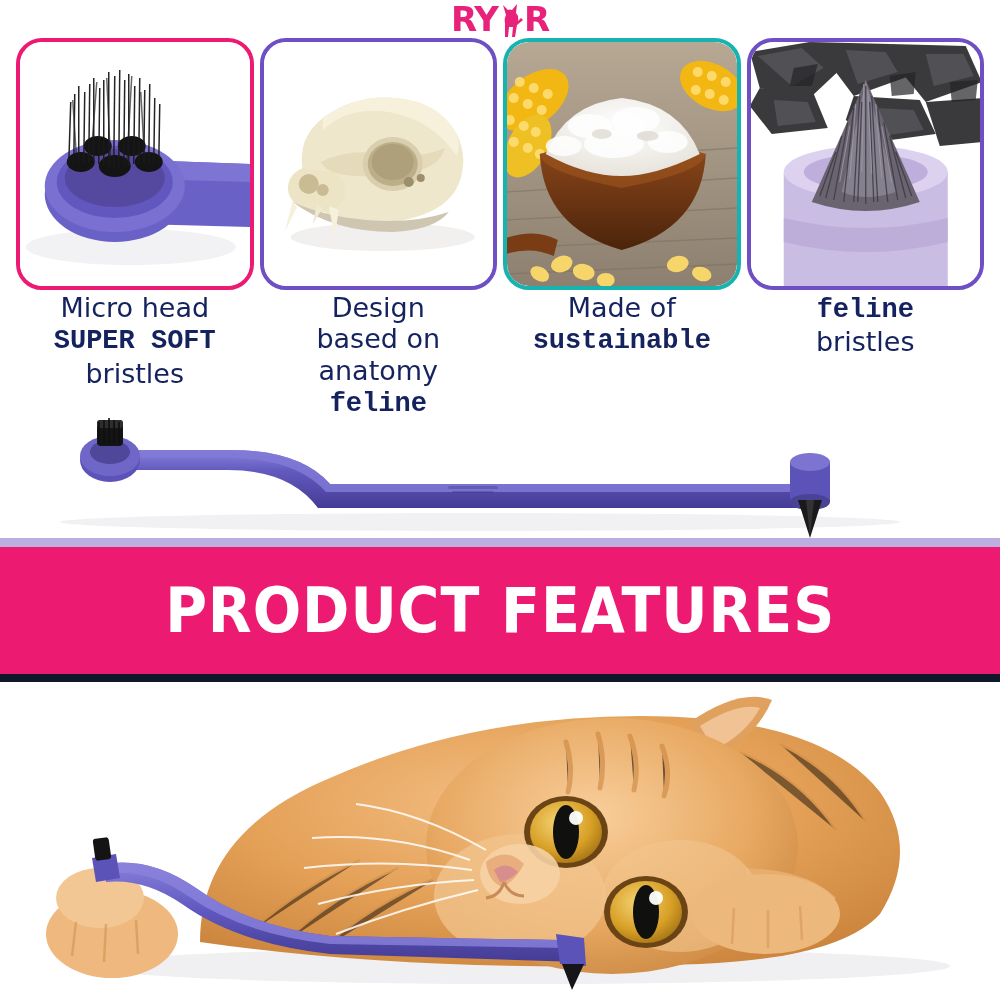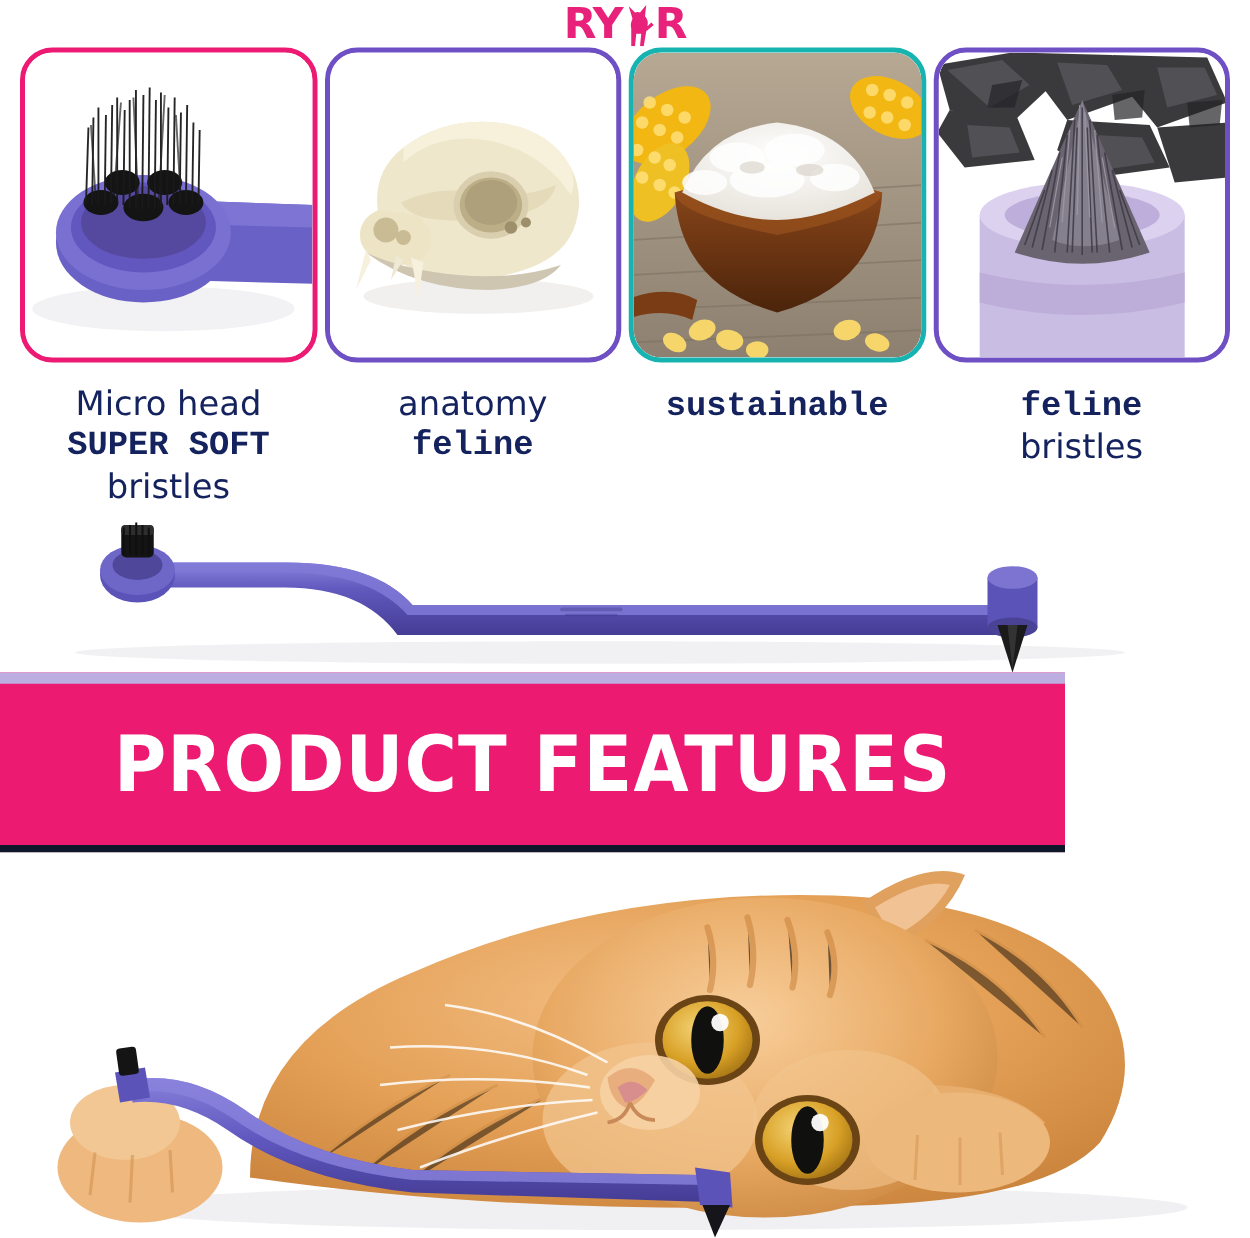--- a/index.html
+++ b/index.html
@@ -67,7 +67,7 @@
   .captions {
     display: flex;
     gap: 6px;
-    padding: 18px 16px 0 16px;
+    padding: 2px 16px 0 16px;
   }
   .caption {
     flex: 1 1 0;

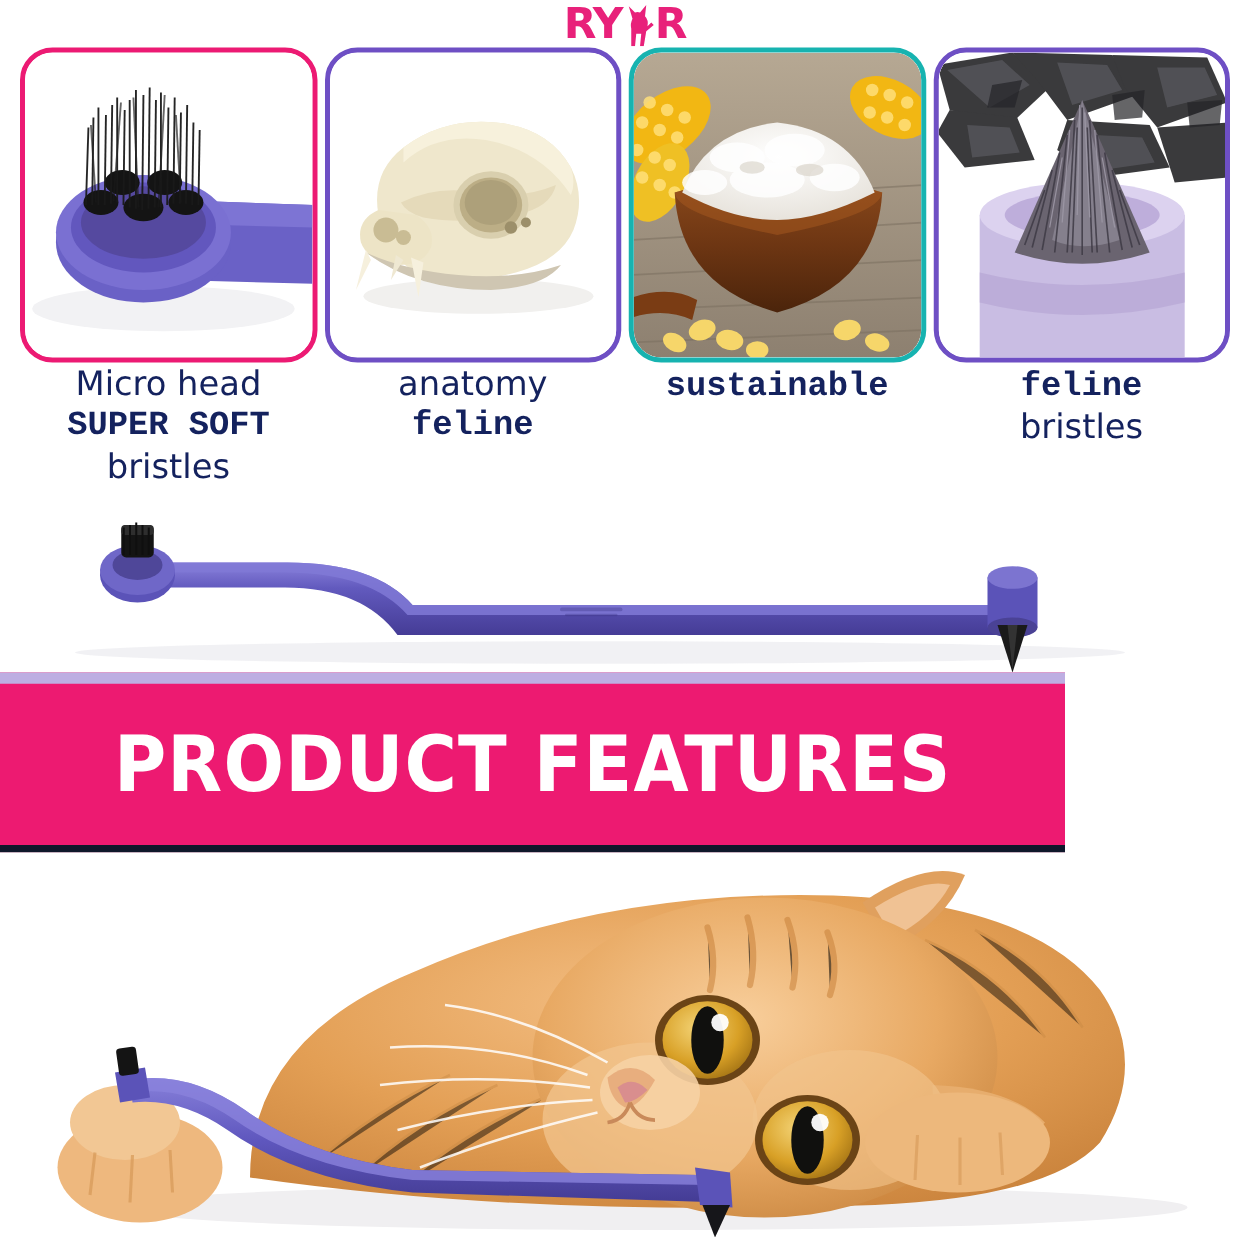--- a/index.html
+++ b/index.html
@@ -377,6 +377,7 @@
     <div>bristles</div>
   </div>
   <div class="caption">
+    <div>Design</div>
     <div>anatomy</div>
     <div><b>feline</b></div>
   </div>

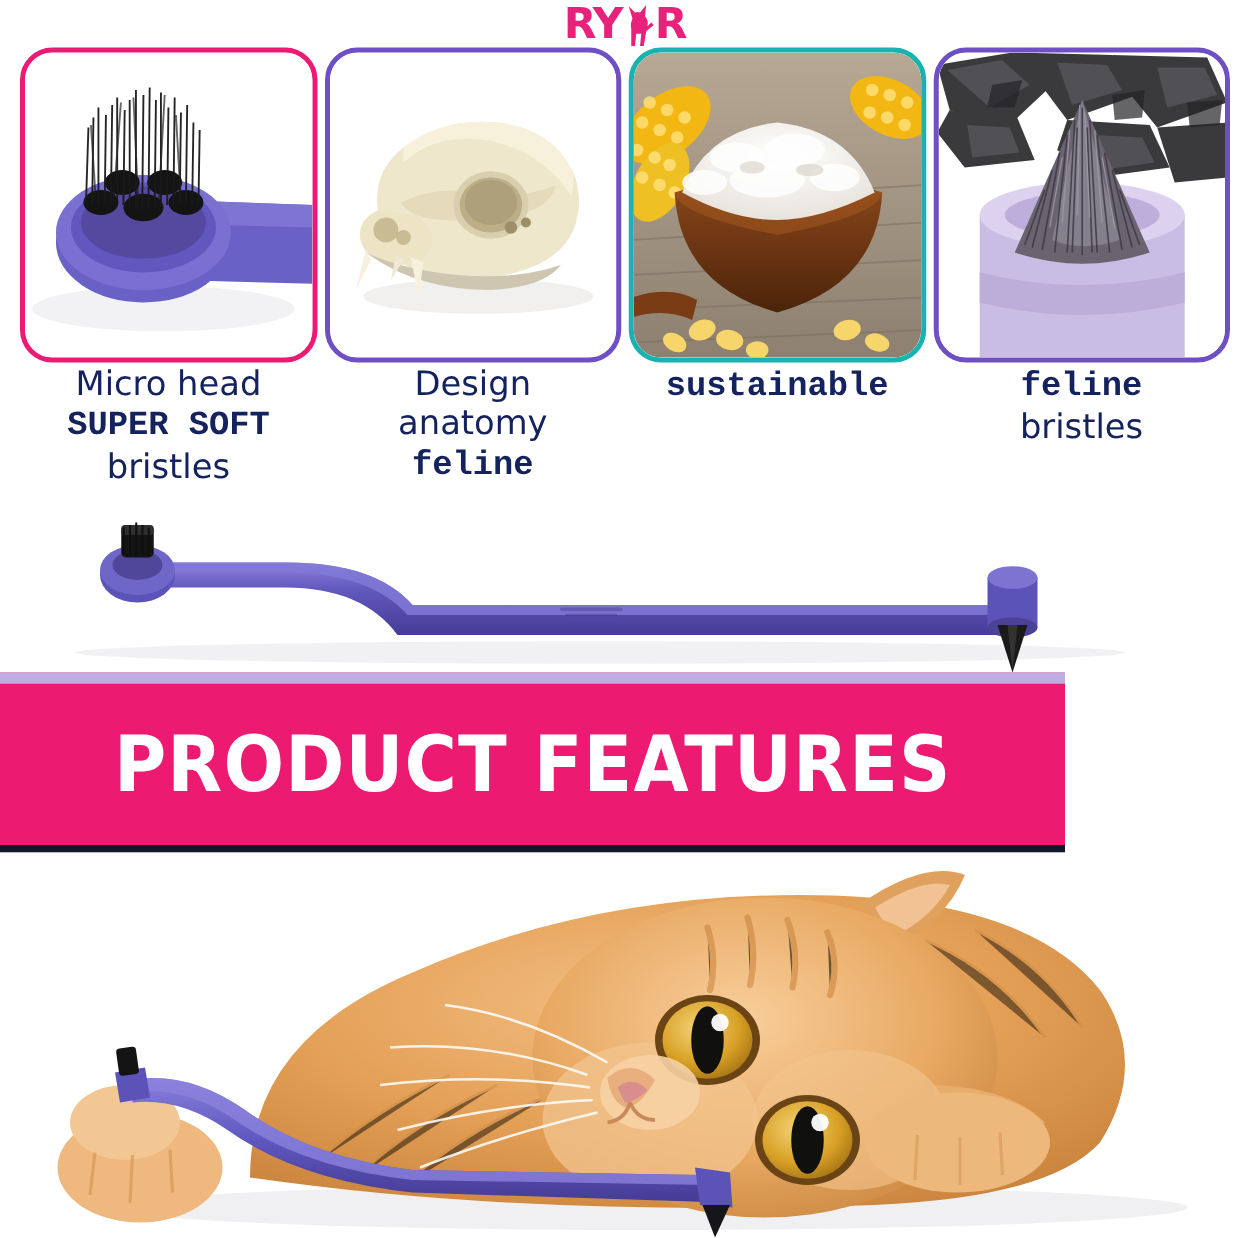--- a/index.html
+++ b/index.html
@@ -382,6 +382,7 @@
     <div><b>feline</b></div>
   </div>
   <div class="caption">
+    <div>Made of</div>
     <div><b>sustainable</b></div>
   </div>
   <div class="caption">

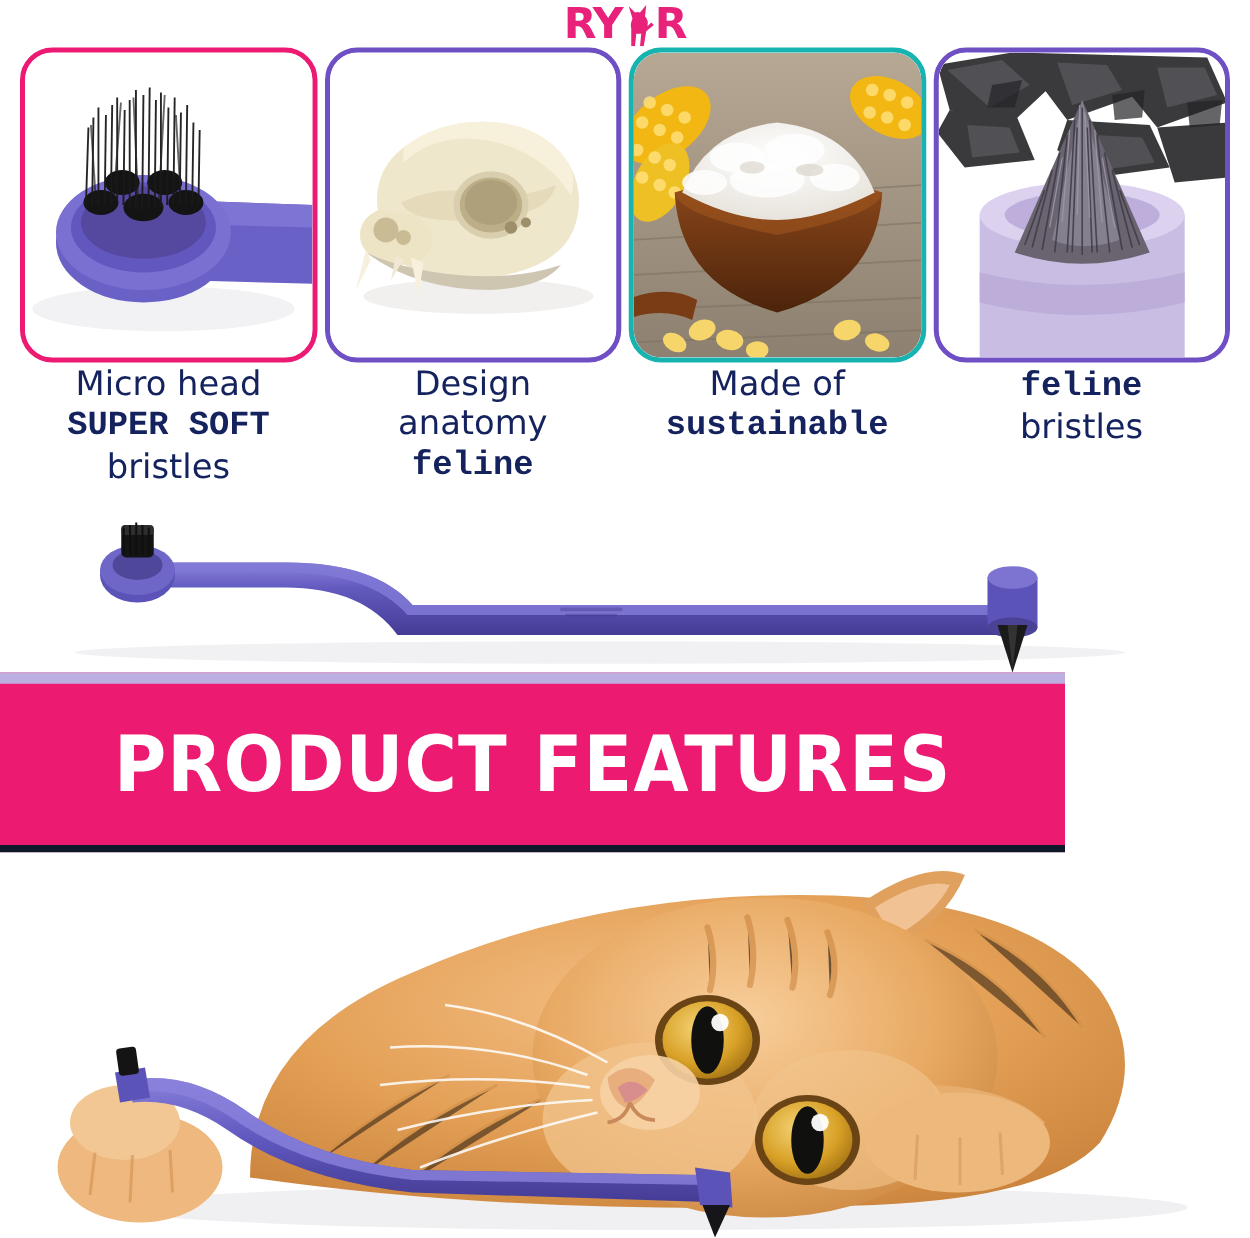--- a/index.html
+++ b/index.html
@@ -378,6 +378,7 @@
   </div>
   <div class="caption">
     <div>Design</div>
+    <div>based on</div>
     <div>anatomy</div>
     <div><b>feline</b></div>
   </div>

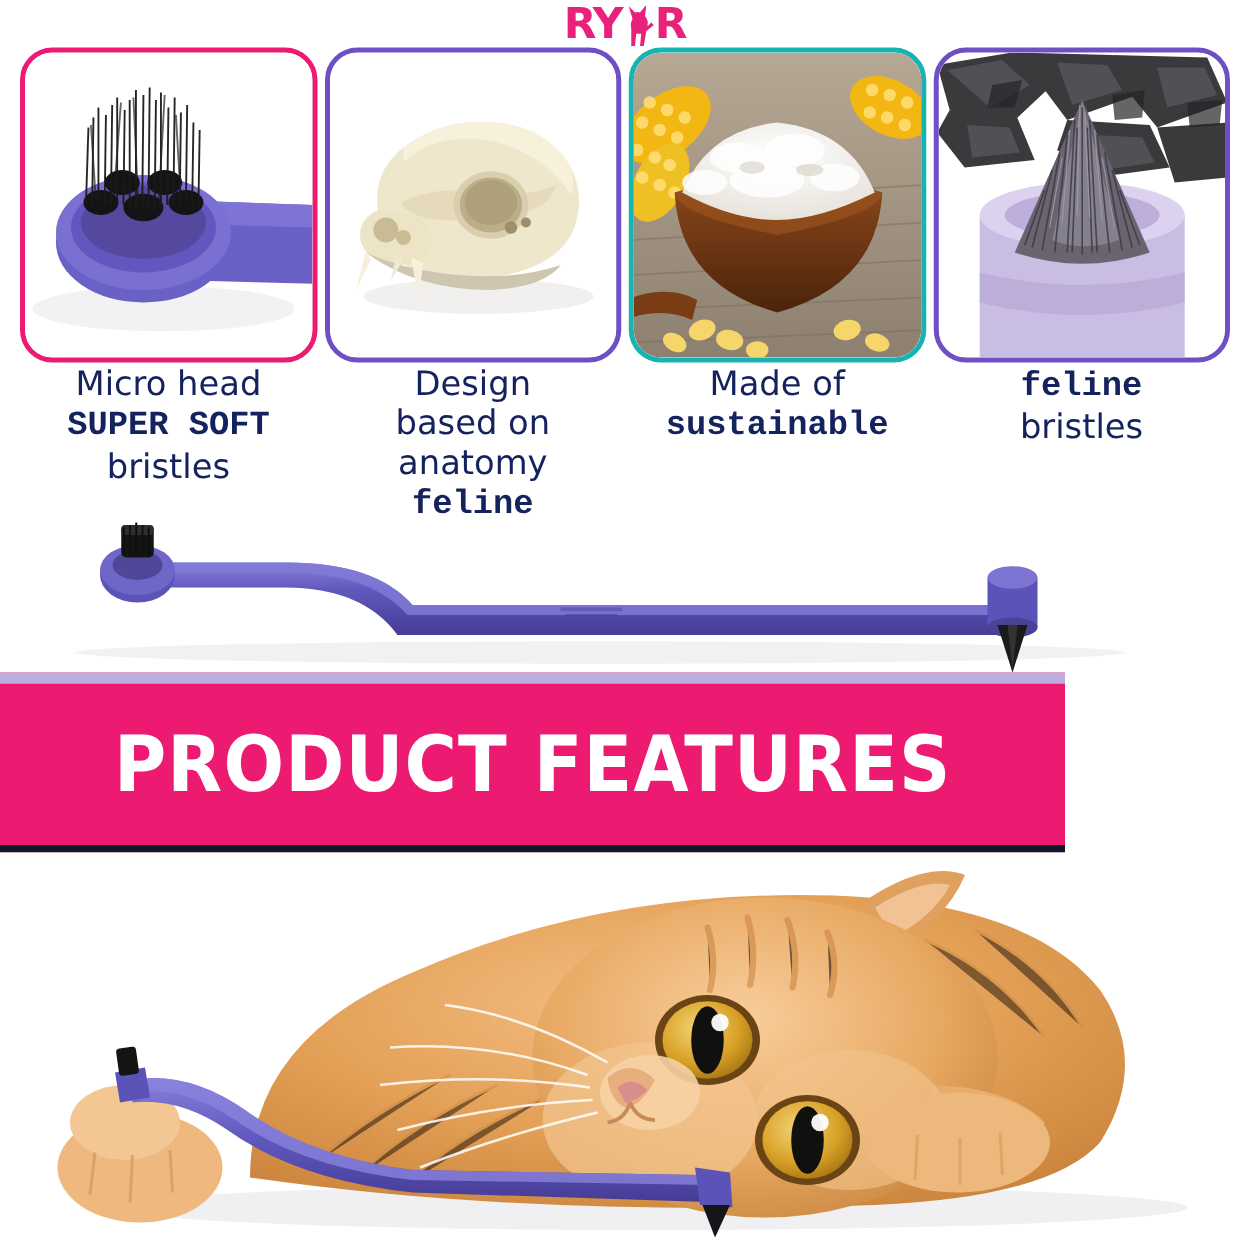--- a/index.html
+++ b/index.html
@@ -95,11 +95,11 @@
     position: absolute;
     left: 0;
     top: 538px;
-    width: 852px;
+    width: 1000px;
     height: 144px;
     background: #ED1A71;
     border-top: 9px solid #BDAEE2;
-    border-bottom: 6px solid #0f172a;
+    border-bottom: 8px solid #0f172a;
     display: flex;
     align-items: center;
     justify-content: center;

